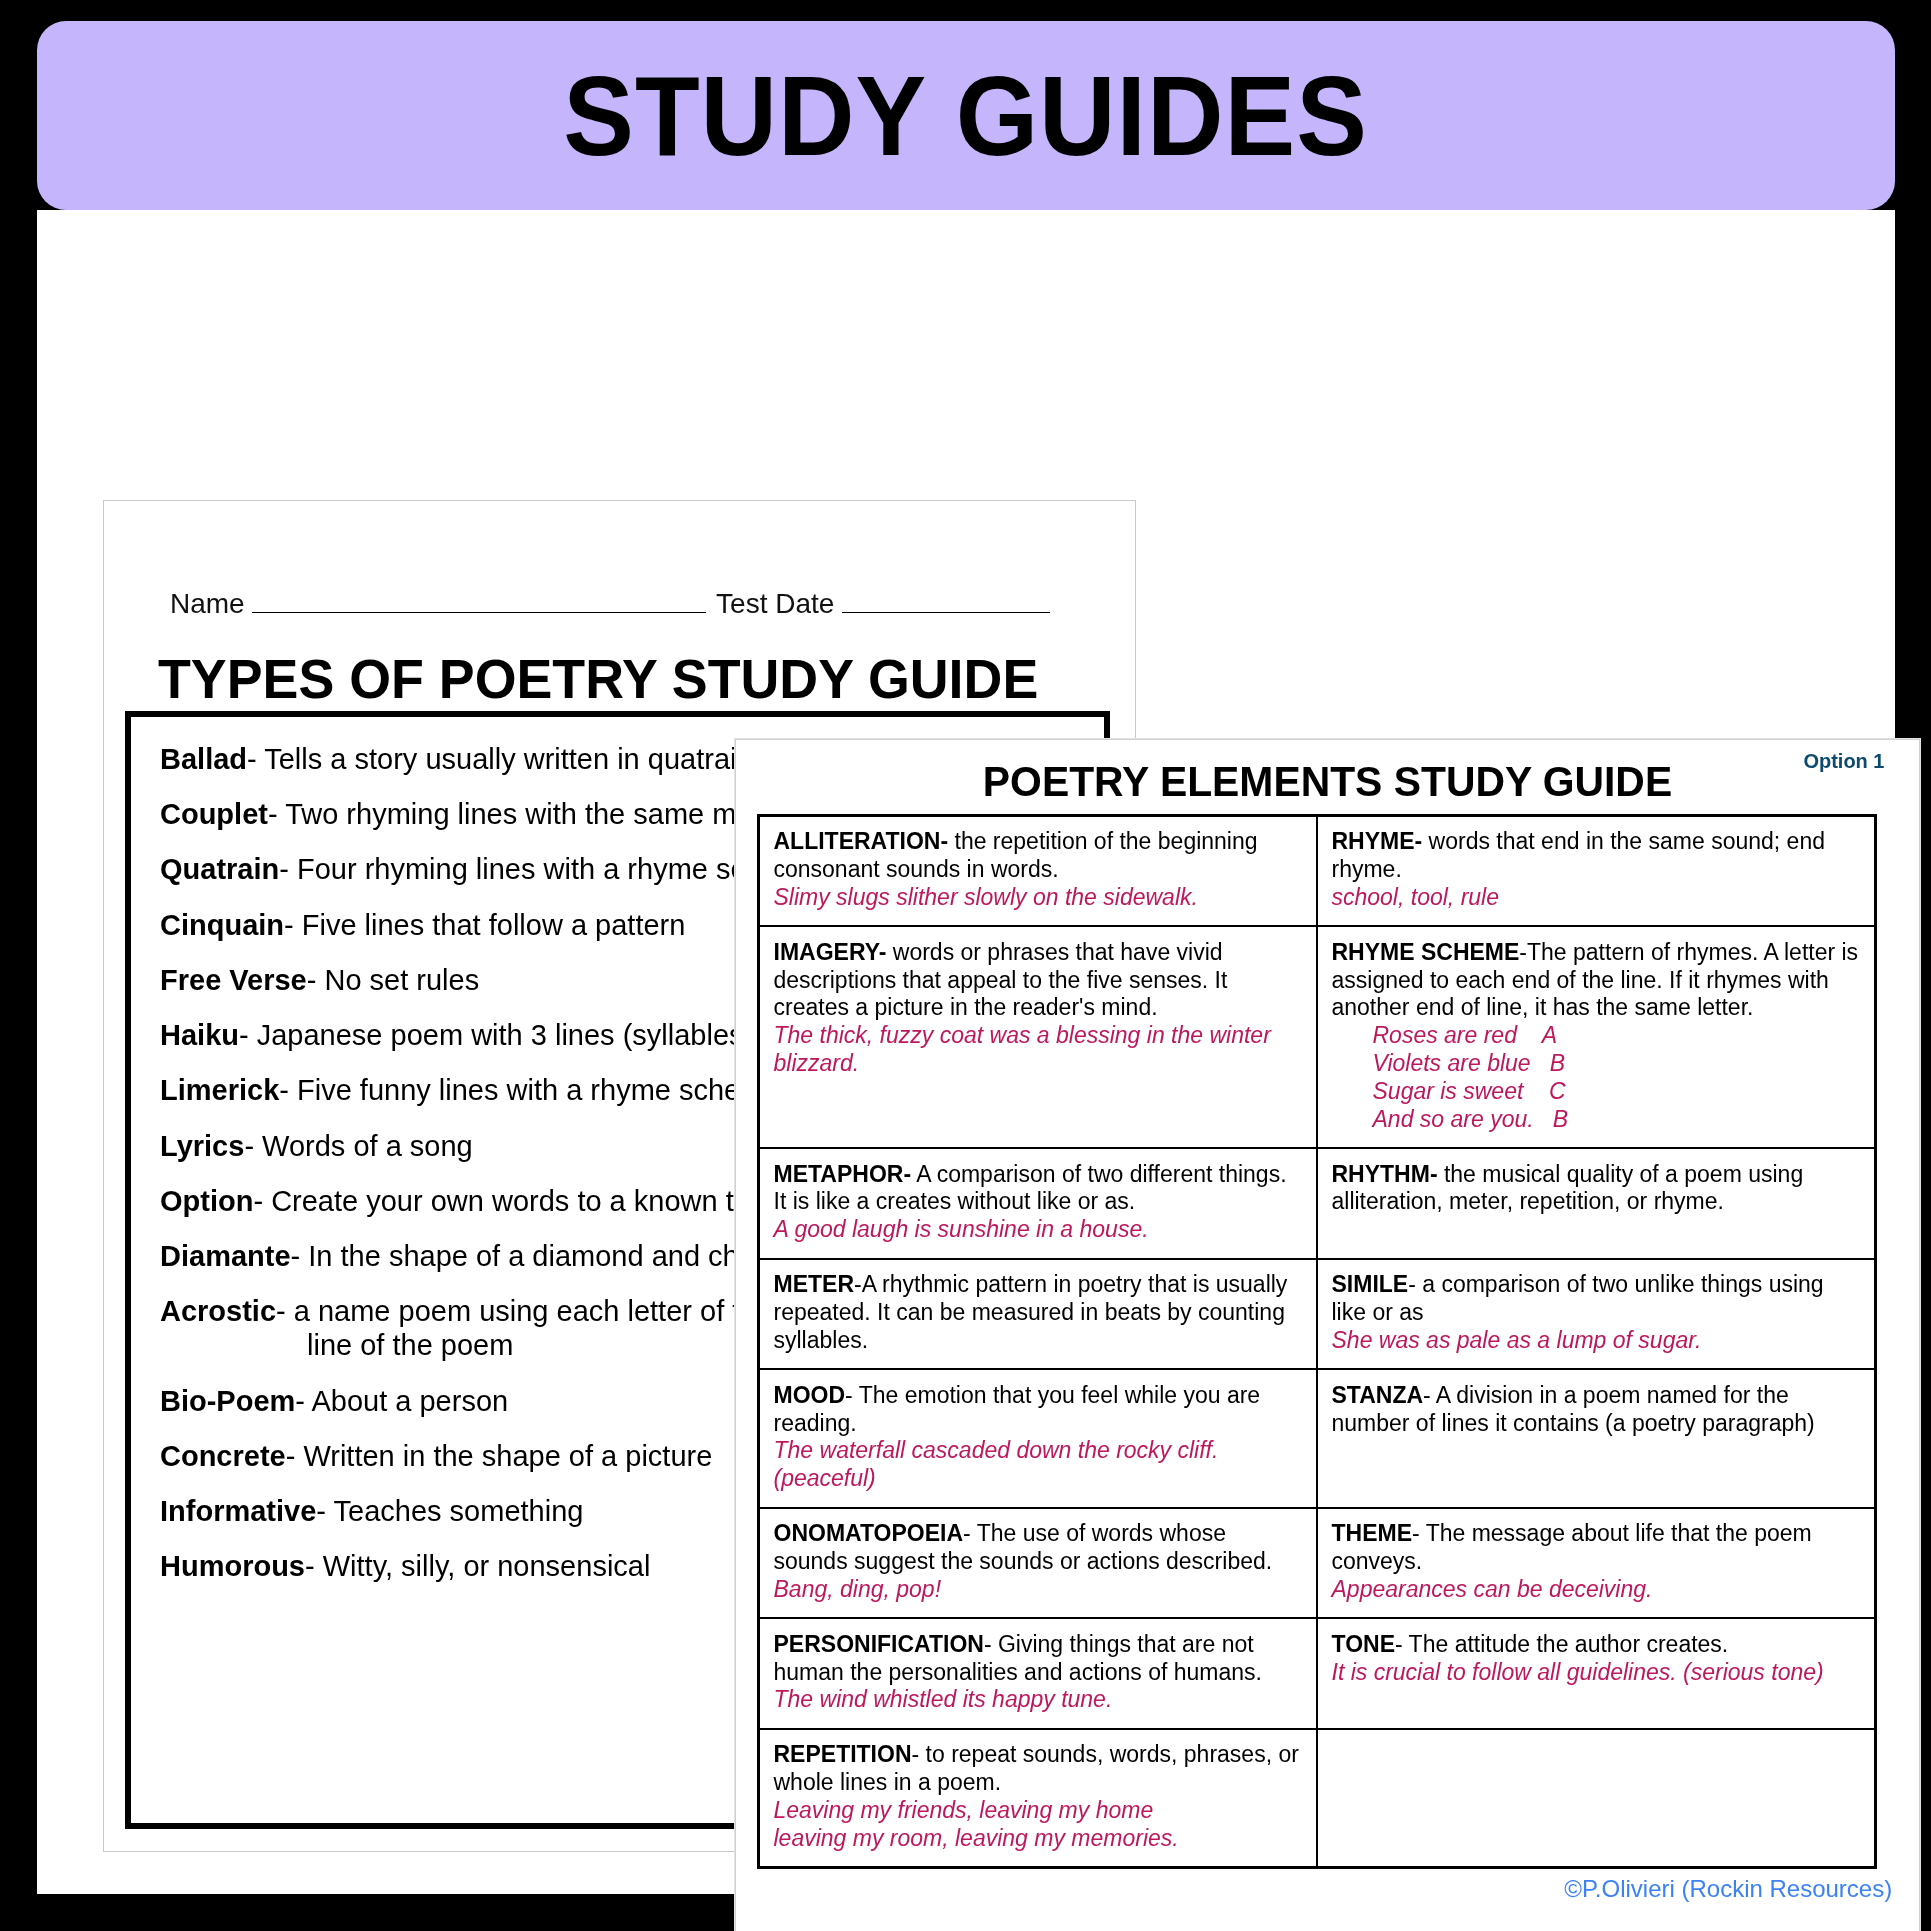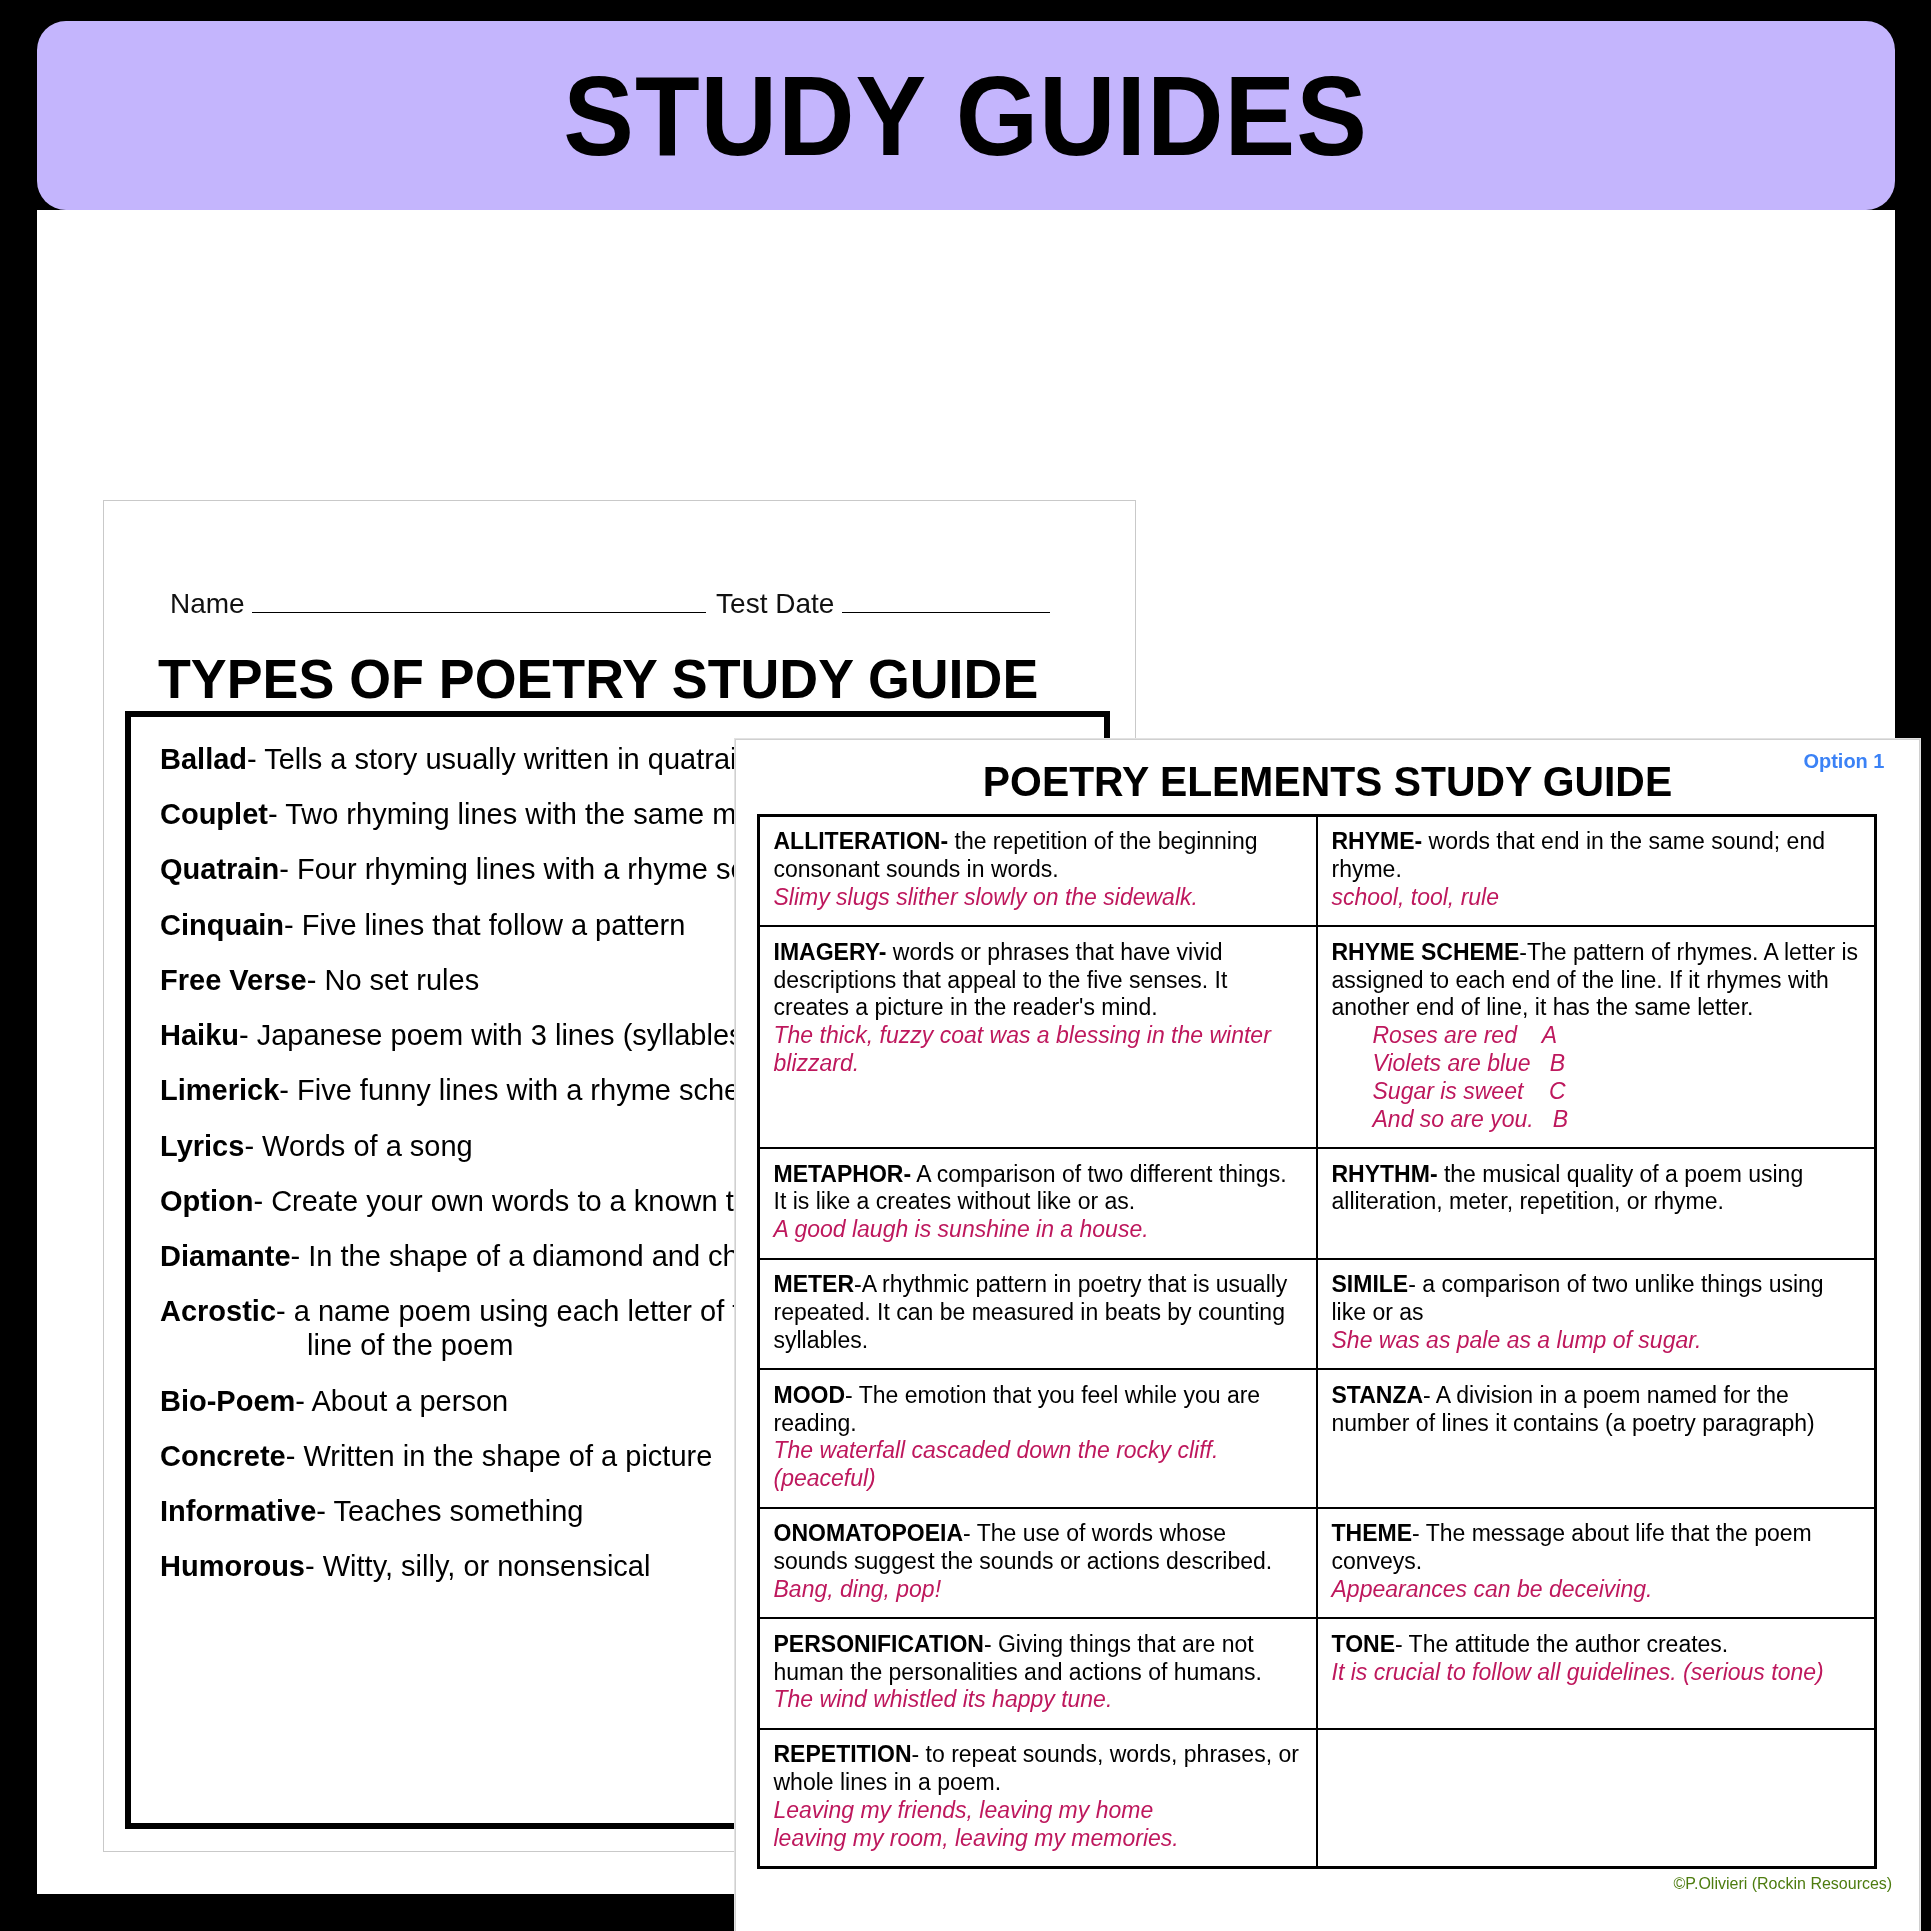--- a/index.html
+++ b/index.html
@@ -129,7 +129,7 @@
     right: 13.5px; top: -3.9px;
     font-size: 20px;
     font-weight: 700;
-    color: #3b82f6;
+    color: #0c4a6e;
   }
   .el-table {
     width: 1120px;

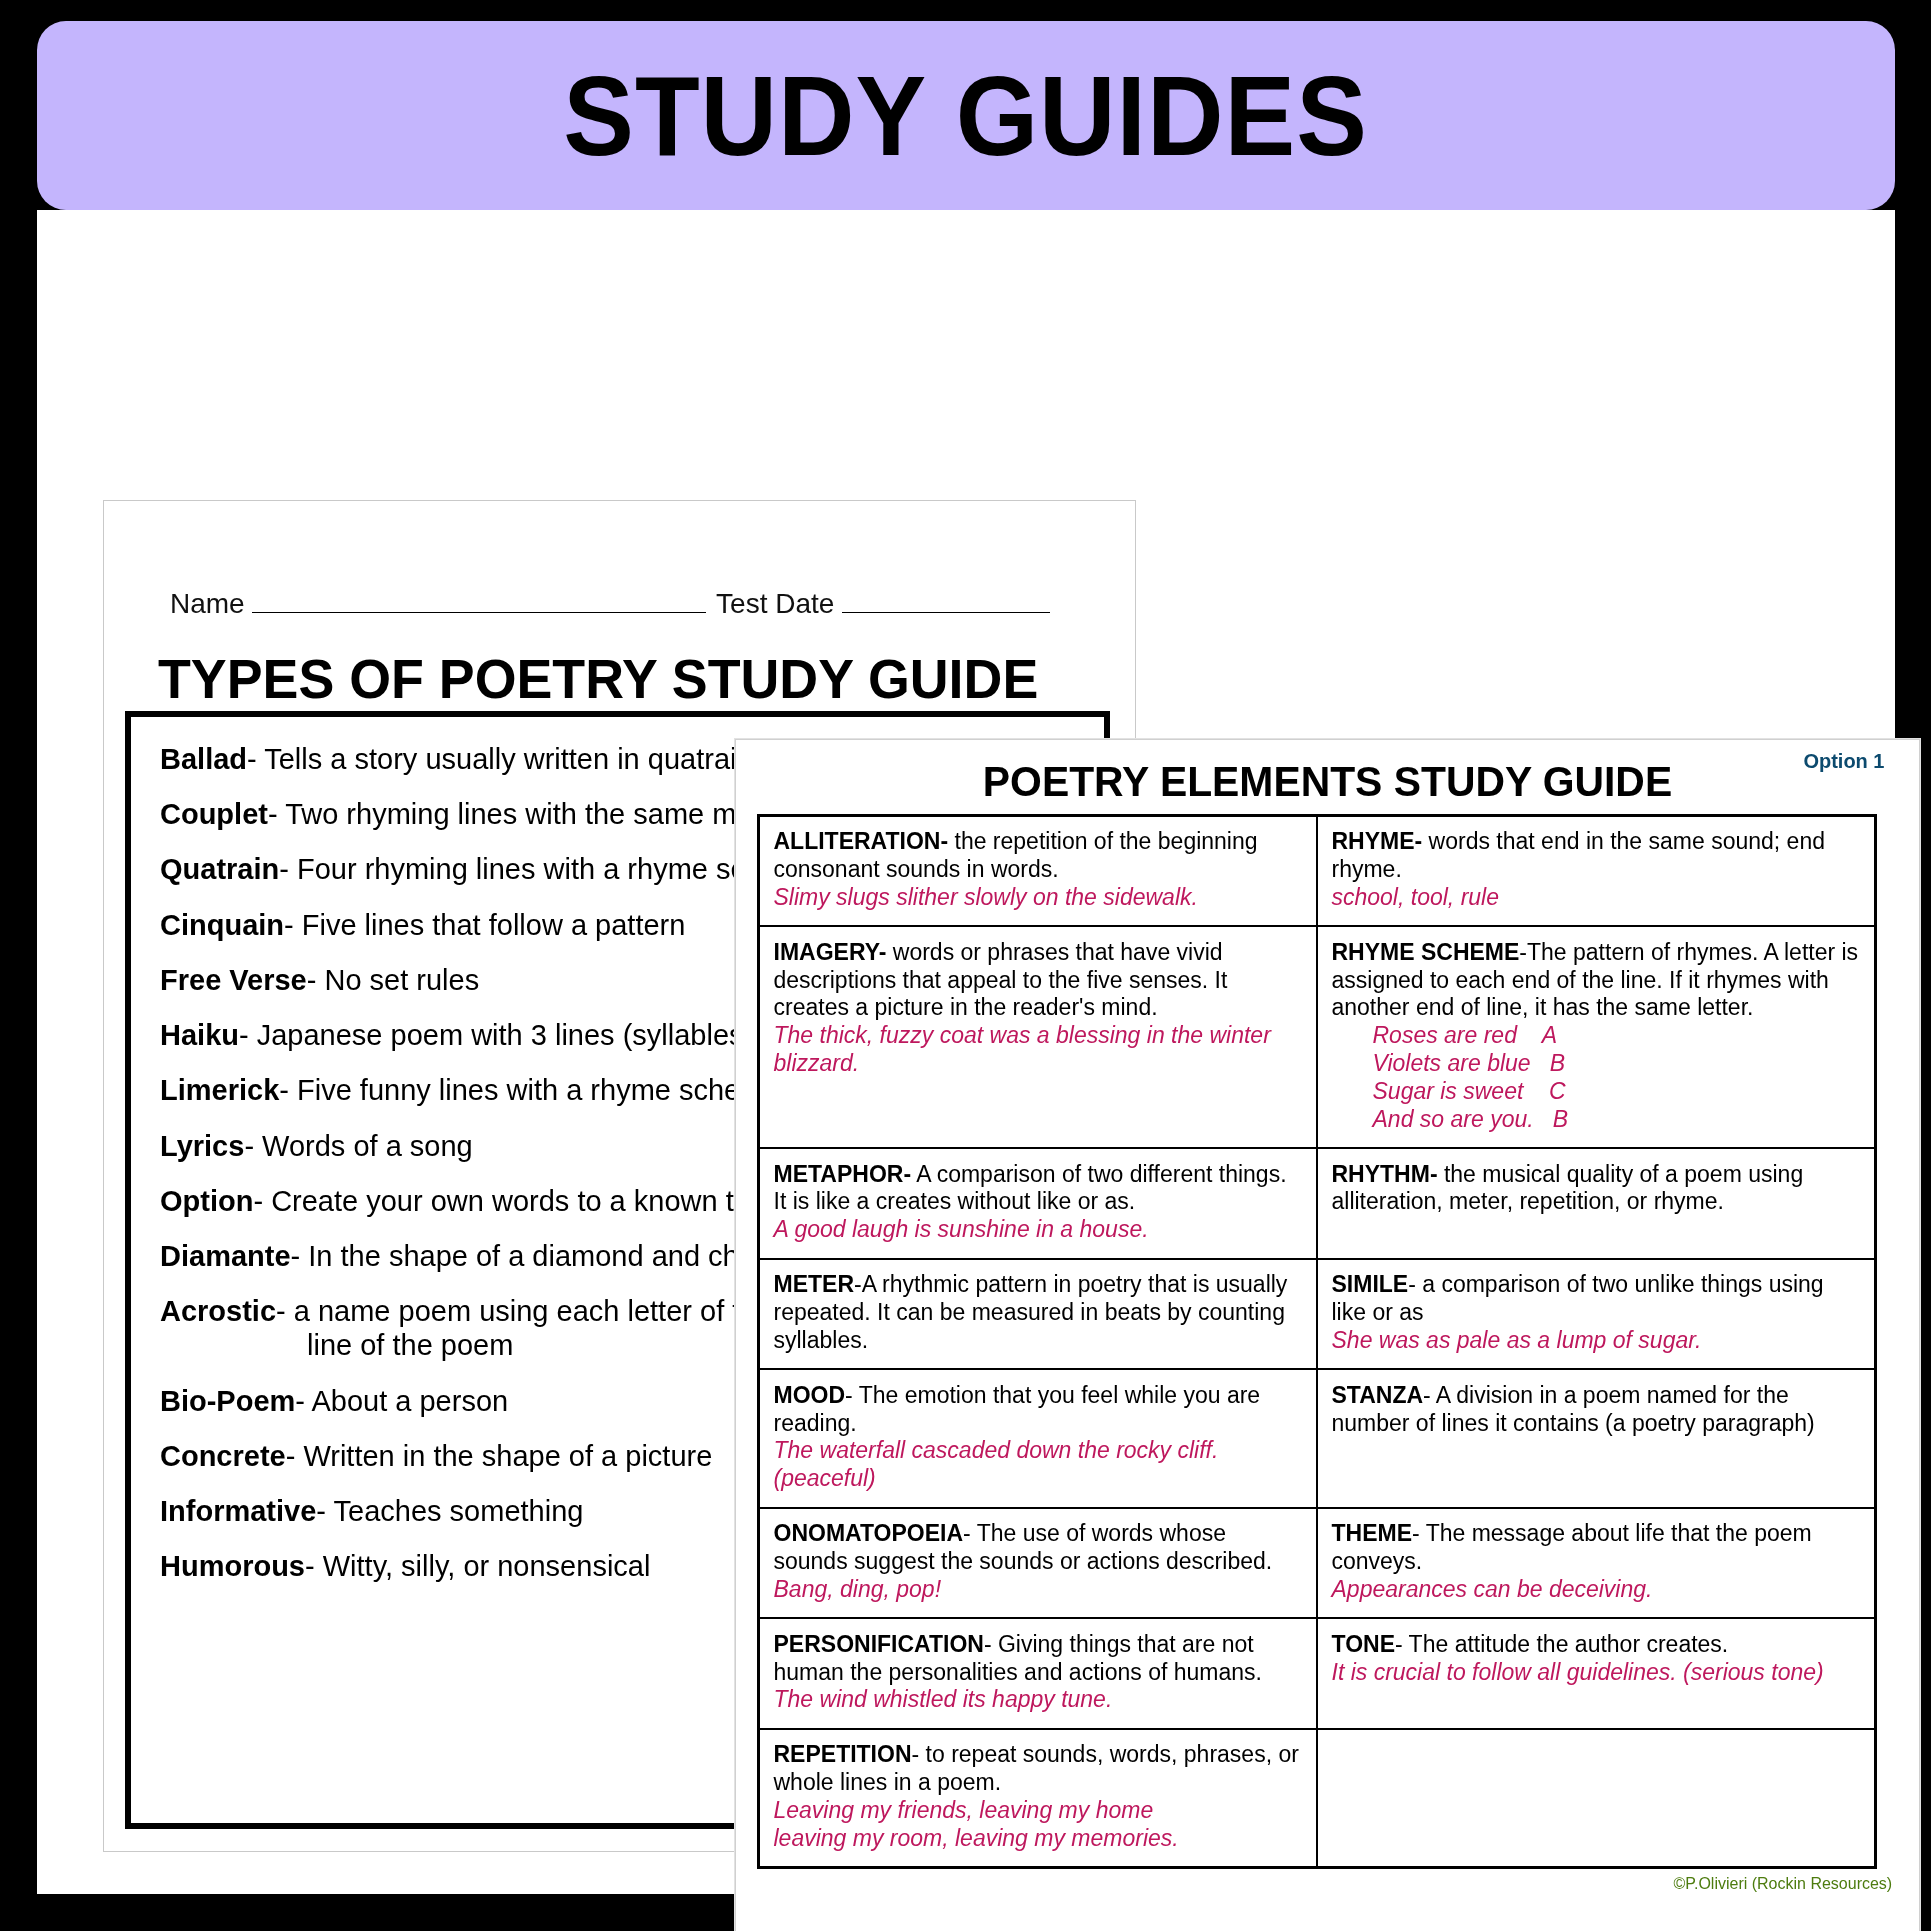--- a/index.html
+++ b/index.html
@@ -160,9 +160,9 @@
   .ex-line { white-space: pre; }
   .footer-credit {
     text-align: right;
-    font-size: 16px;
+    font-size: 24px;
     padding: 5.8px 5.8px 0 0;
-    color: #4d7c0f;
+    color: #3b82f6;
   }
   .doc1-credit {
     position: absolute;

